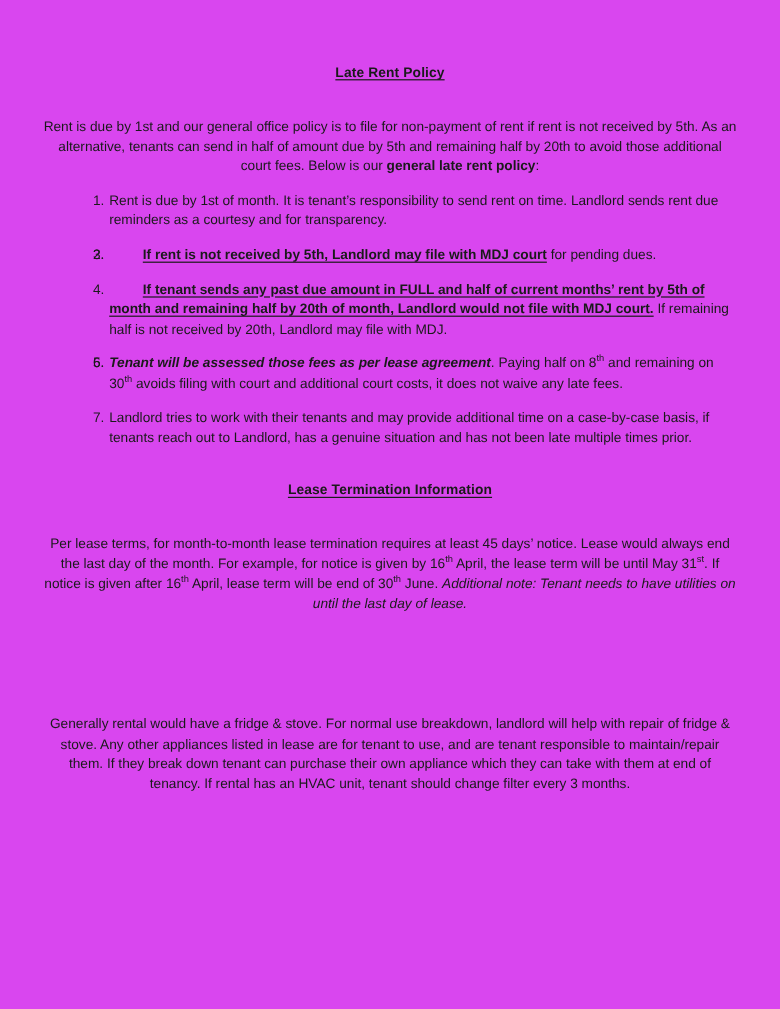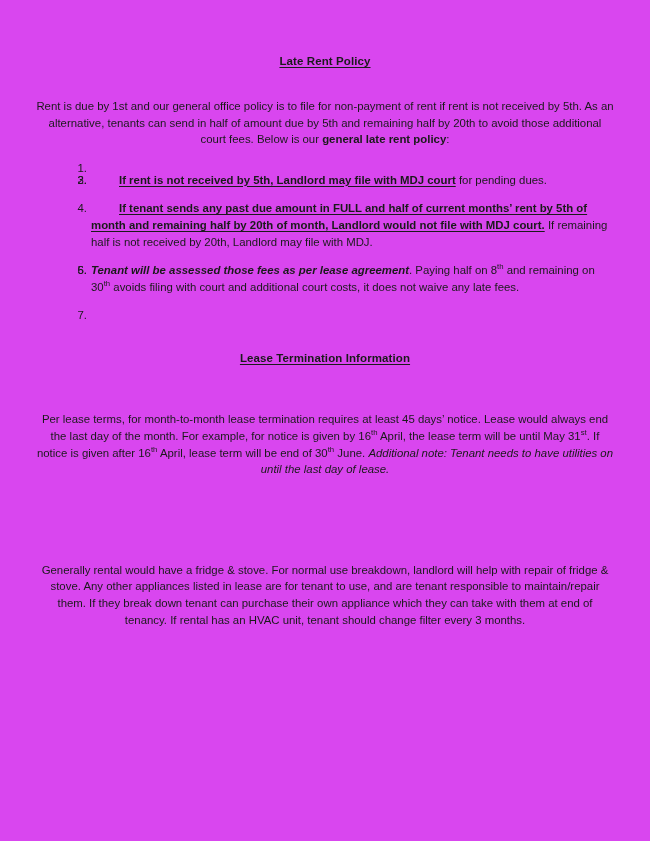--- a/index.html
+++ b/index.html
@@ -94,7 +94,7 @@
 
   <ol class="policy-list">
 
-    <li><span class="marker">1.</span></li>
+    <li><span class="marker">1.</span><span>Rent is due by 1st of month. It is tenant’s responsibility to send rent on time. Landlord sends rent due reminders as a courtesy and for transparency.</span></li>
 
     <li><span class="marker">2.</span></li>
 

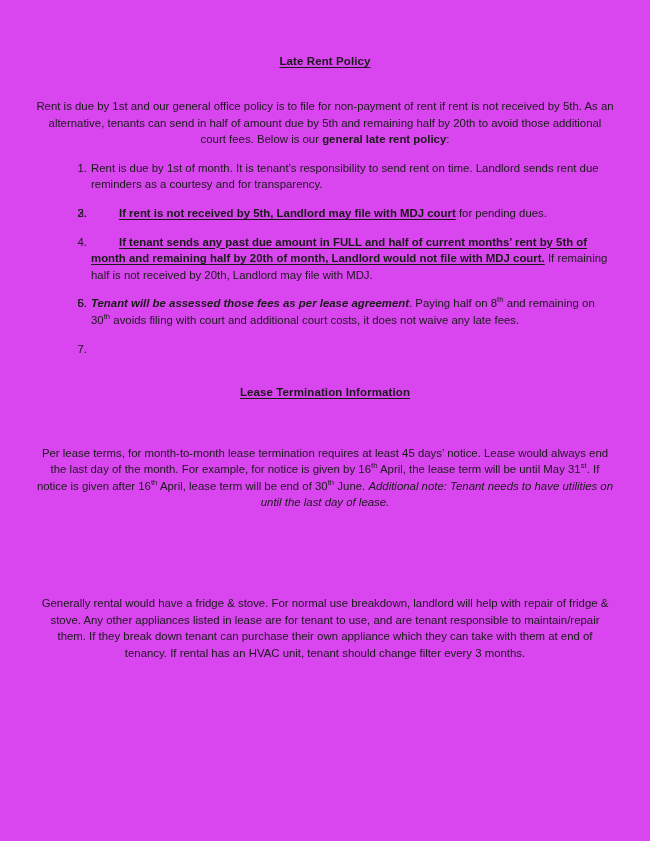--- a/index.html
+++ b/index.html
@@ -106,7 +106,7 @@
 
     <li><span class="marker">6.</span><span class="bi">Tenant will be assessed those fees as per lease agreement</span><span>. Paying half on 8</span><sup>th</sup><span> and remaining on 30</span><sup>th</sup><span> avoids filing with court and additional court costs, it does not waive any late fees.</span></li>
 
-    <li><span class="marker">7.</span></li>
+    <li><span class="marker">7.</span><span>Landlord tries to work with their tenants and may provide additional time on a case-by-case basis, if tenants reach out to Landlord, has a genuine situation and has not been late multiple times prior.</span></li>
 
   </ol>
 

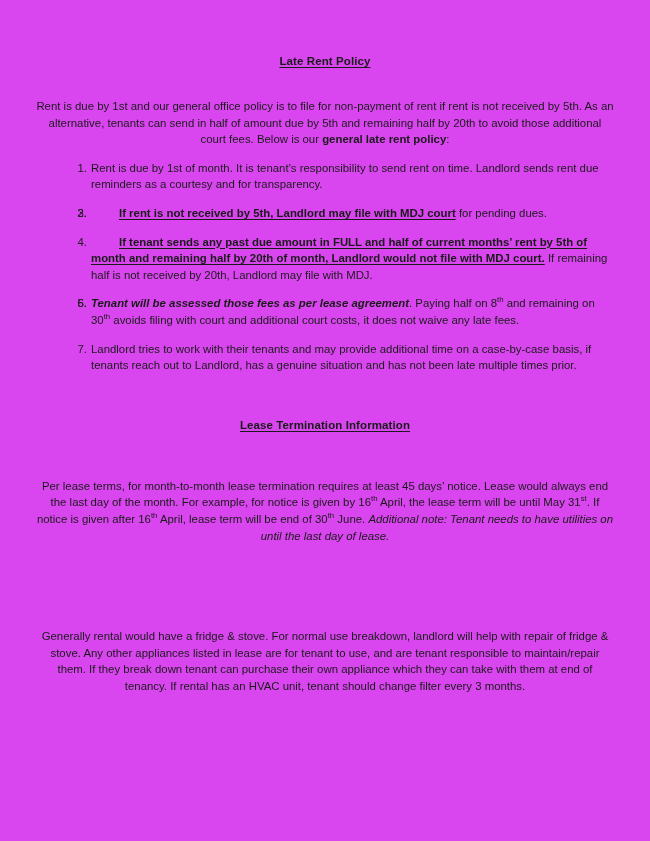--- a/index.html
+++ b/index.html
@@ -39,7 +39,7 @@
     font-weight: bold;
     text-decoration: underline;
     text-underline-offset: 2px;
-    margin: 16px;
+    margin: 0;
     letter-spacing: 0.1px;
   }
   .para {

